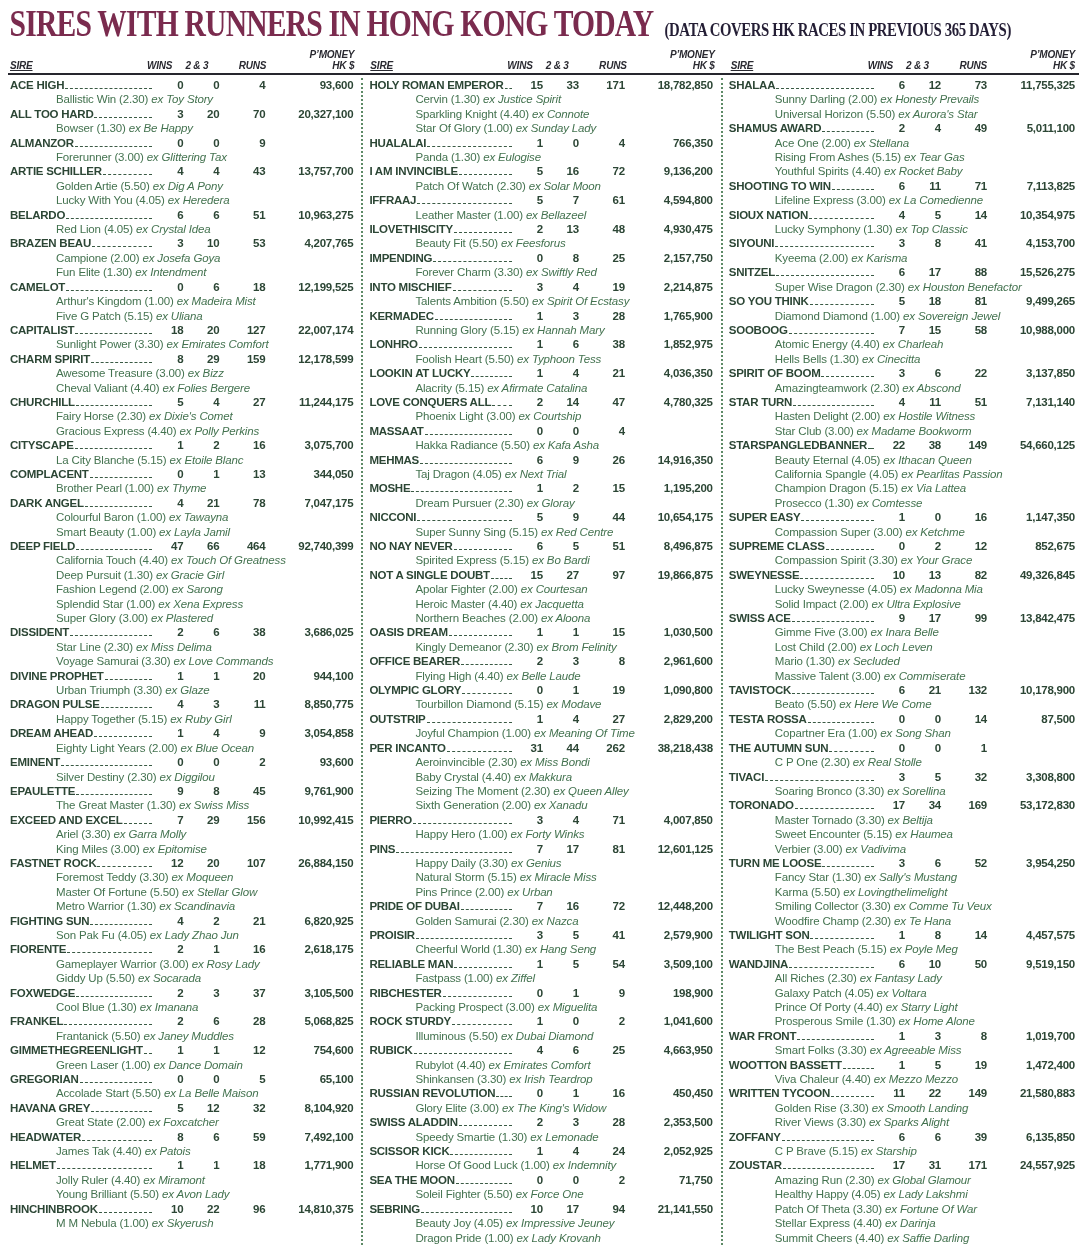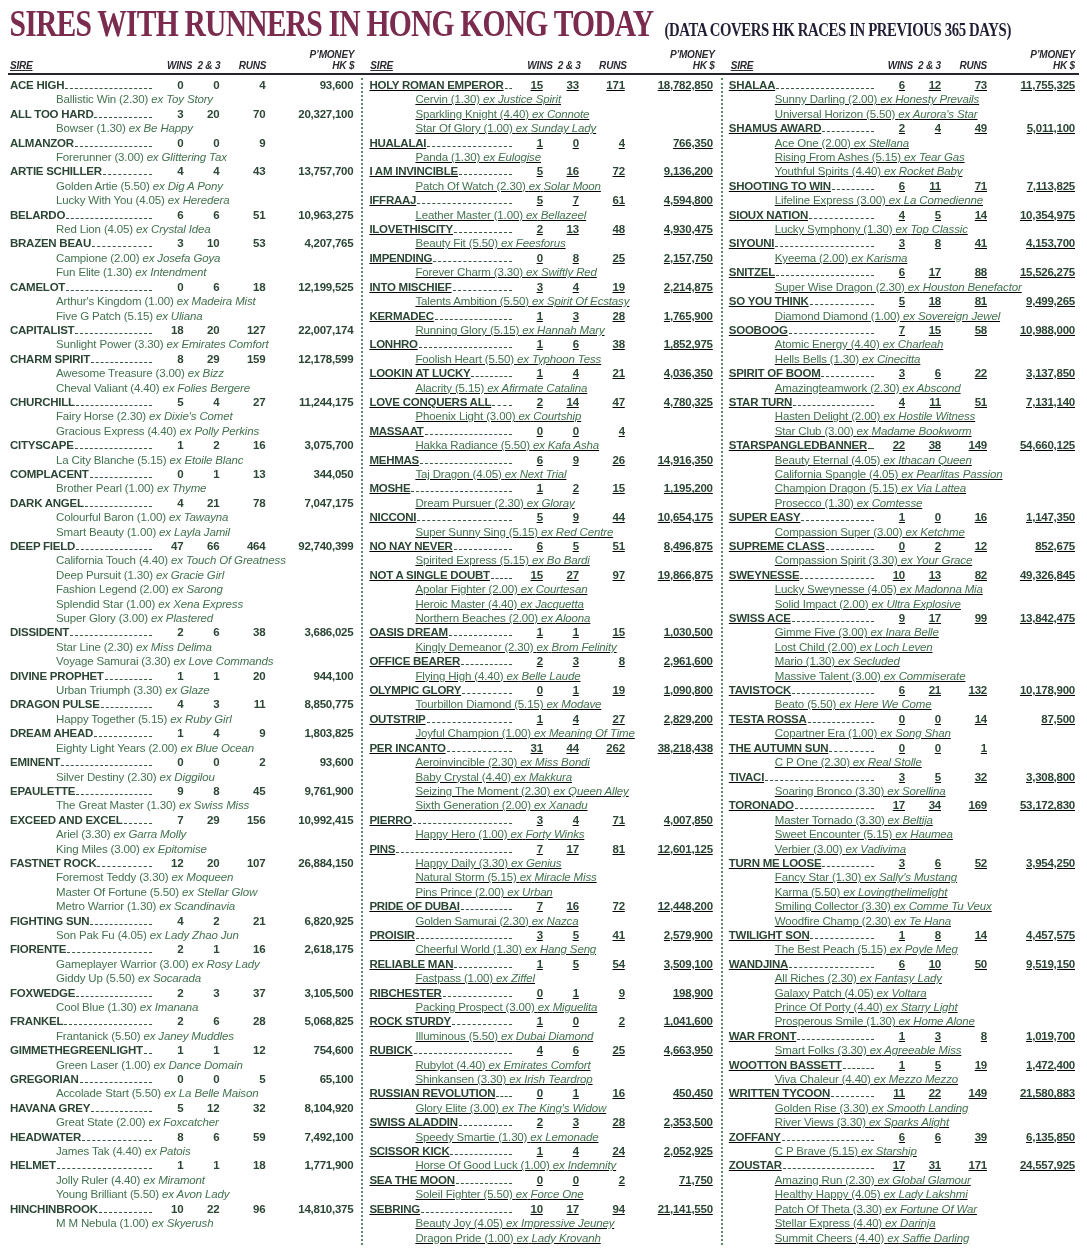--- a/index.html
+++ b/index.html
@@ -27,7 +27,7 @@
             font-size:10px;color:#2a2a31;letter-spacing:-0.2px;white-space:nowrap;}
   .head-sire{flex:1 1 auto;text-align:left;text-decoration:underline;}
   .hc{text-align:right;}
-  .hc-wins{width:30px;}.hc-p23{width:28px;}.hc-runs{width:46px;}
+  .hc-wins{width:30px;}.hc-p23{width:36px;}.hc-runs{width:46px;}
   .hc-money{width:88px;text-align:right;line-height:10.5px;font-style:italic;}
   .header-rule{border-top:2.5px solid #26262e;margin:2px 0 3px 0;height:0;}
 

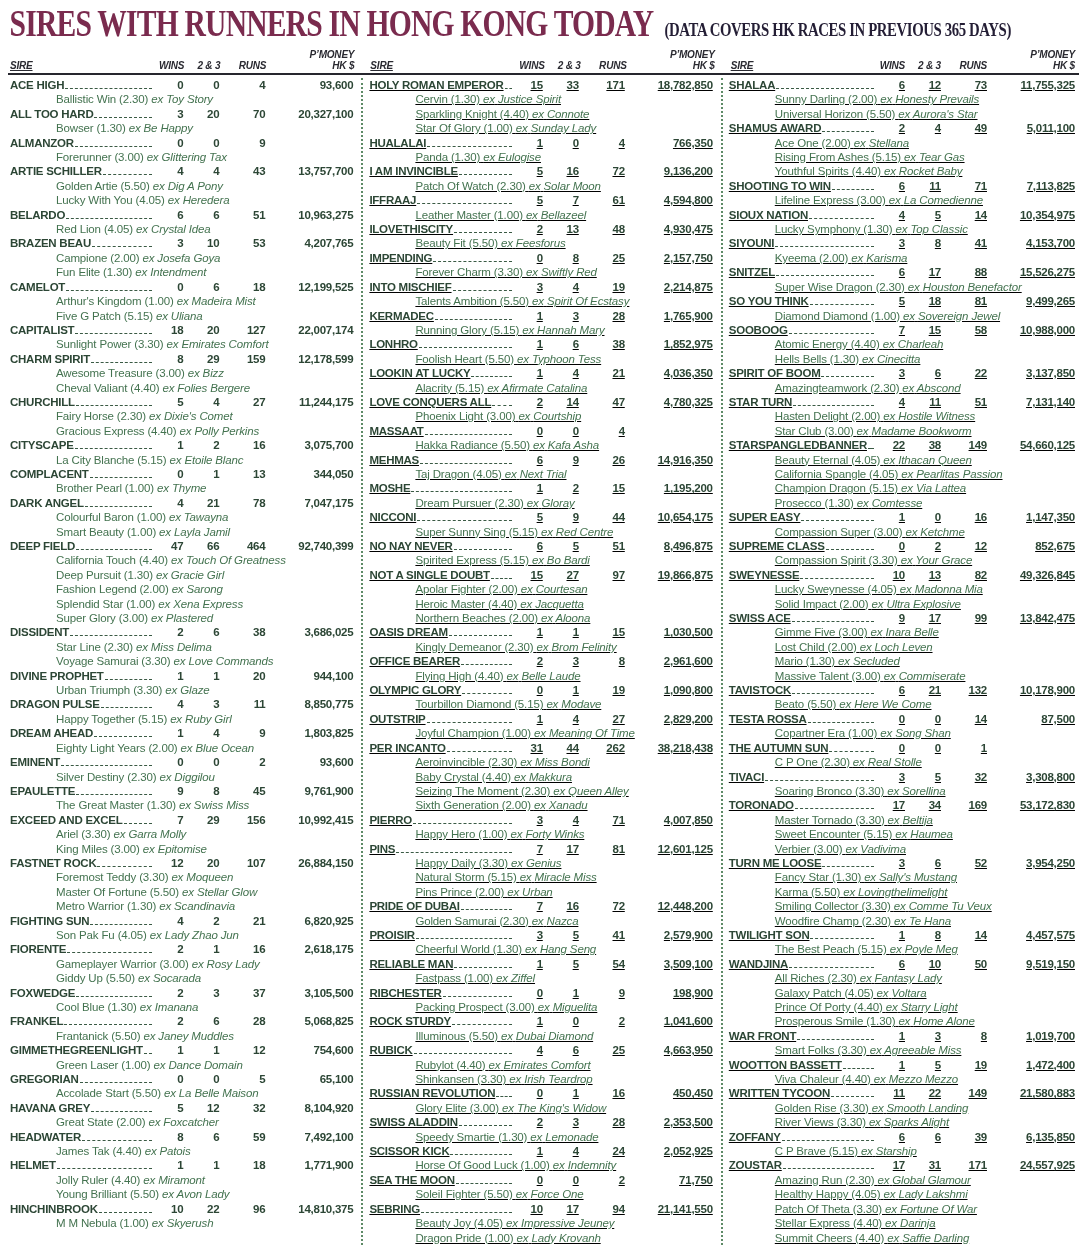--- a/index.html
+++ b/index.html
@@ -27,7 +27,7 @@
             font-size:10px;color:#2a2a31;letter-spacing:-0.2px;white-space:nowrap;}
   .head-sire{flex:1 1 auto;text-align:left;text-decoration:underline;}
   .hc{text-align:right;}
-  .hc-wins{width:30px;}.hc-p23{width:36px;}.hc-runs{width:46px;}
+  .hc-wins{width:30px;}.hc-p23{width:36px;}.hc-runs{width:58px;}
   .hc-money{width:88px;text-align:right;line-height:10.5px;font-style:italic;}
   .header-rule{border-top:2.5px solid #26262e;margin:2px 0 3px 0;height:0;}
 

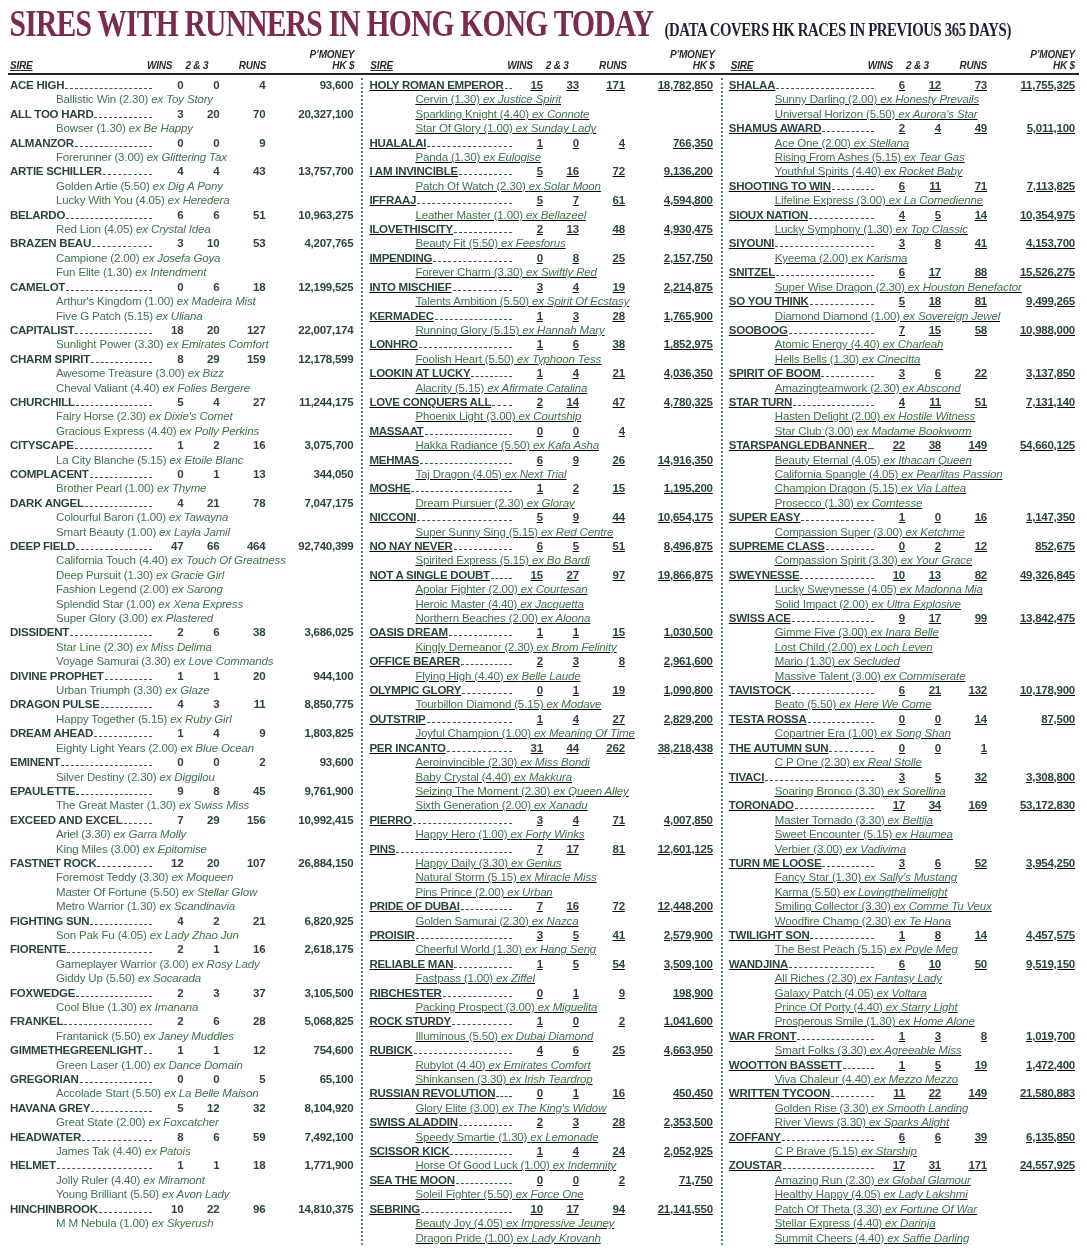--- a/index.html
+++ b/index.html
@@ -19,7 +19,7 @@
   .cols,.head-row{display:flex;}
   .col,.head-col{width:351px;padding:0 4px 0 2px;}
   .col + .col,.head-col + .head-col{margin-left:4px;padding-left:6px;}
-  .col + .col{border-left:2px dotted #5d8a66;text-decoration:underline;}
+  .col + .col{border-left:2px dotted #5d8a66;}
   .head-col + .head-col{border-left:2px solid transparent;}
 
   .head-row{margin-top:6px;}

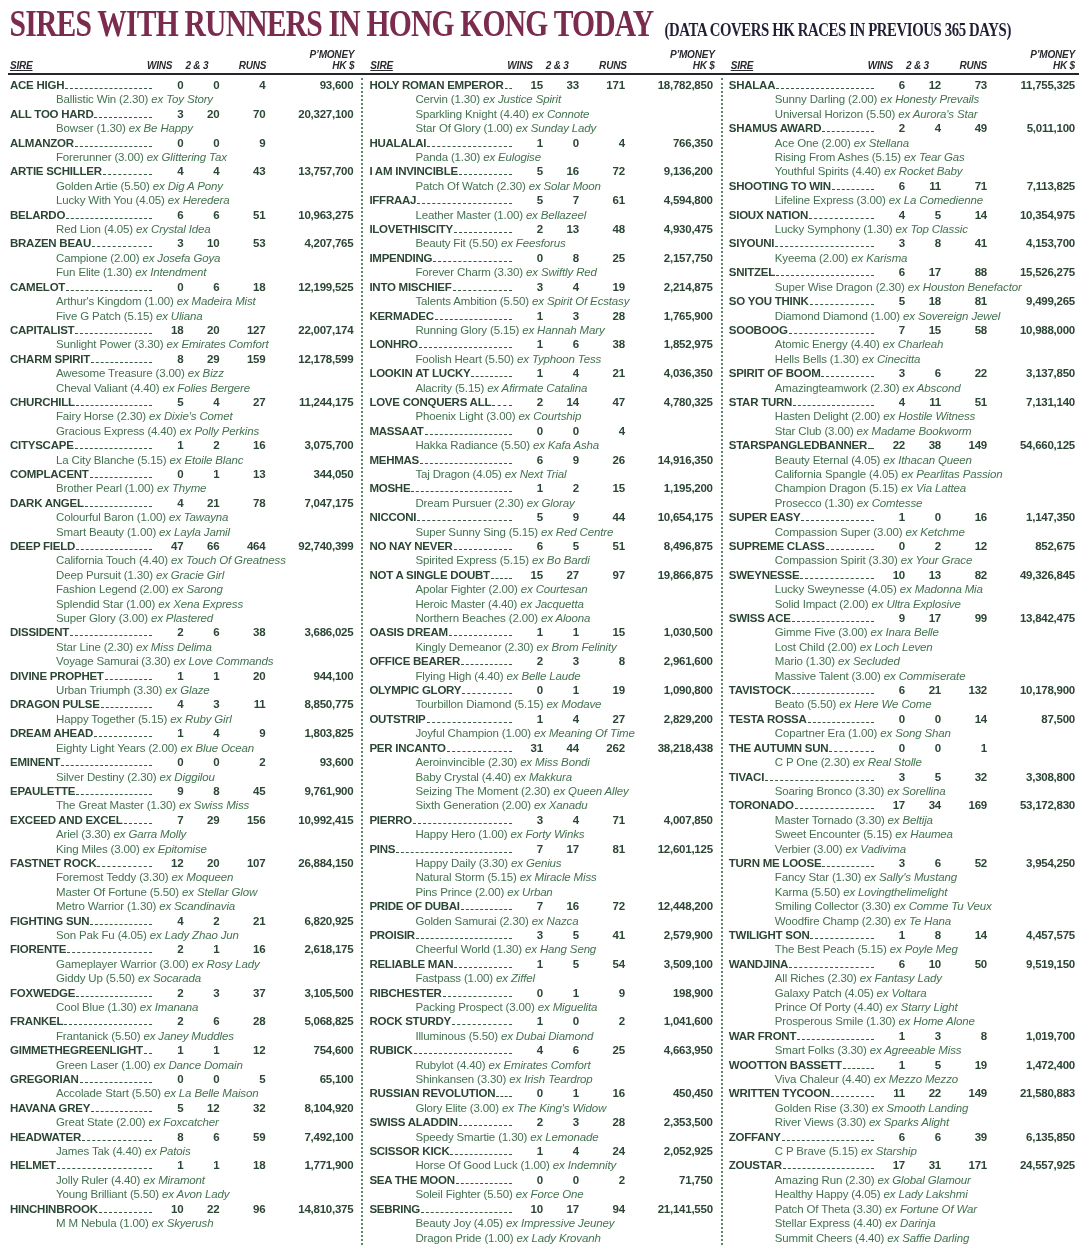--- a/index.html
+++ b/index.html
@@ -418,7 +418,7 @@
       <span class="num c-wins">1</span>
       <span class="num c-p23">4</span>
       <span class="num c-runs">9</span>
-      <span class="num c-money">1,803,825</span>
+      <span class="num c-money">3,054,858</span>
     </div>
 
   <div class="progeny">

